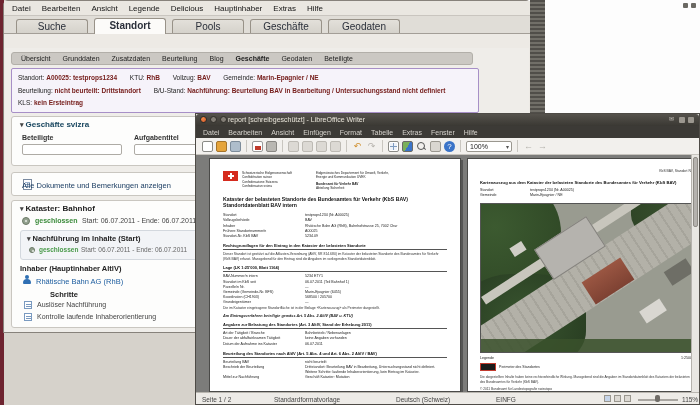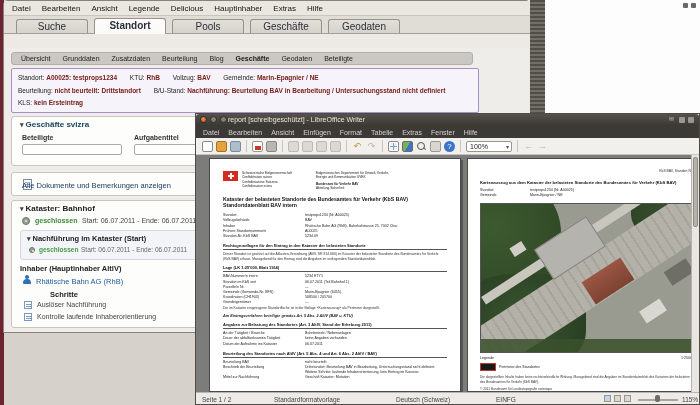--- a/index.html
+++ b/index.html
@@ -216,7 +216,7 @@
         <span class="dates" style="position:absolute;left:70px;top:16px;">Start: 06.07.2011 - Ende: 06.07.2011</span>
 
         <div class="inner-card">
-          <span class="b-label" style="left:6px;top:3px;"><span class="tri">▾</span><span>Nachführung im Kataster (Start)</span></span>
+          <span class="b-label" style="left:6px;top:3px;"><span class="tri">▾</span><span>Nachführung im Inhalte (Start)</span></span>
           <span class="gear" style="left:8px;top:16px;width:6px;height:6px;"></span>
           <span class="status-g" style="position:absolute;left:18px;top:15px;font-size:6.5px;color:#4a9a4a;">geschlossen</span>
           <span class="dates" style="position:absolute;left:60px;top:15px;font-size:6.5px;color:#666;">Start: 06.07.2011 - Ende: 06.07.2011</span>

